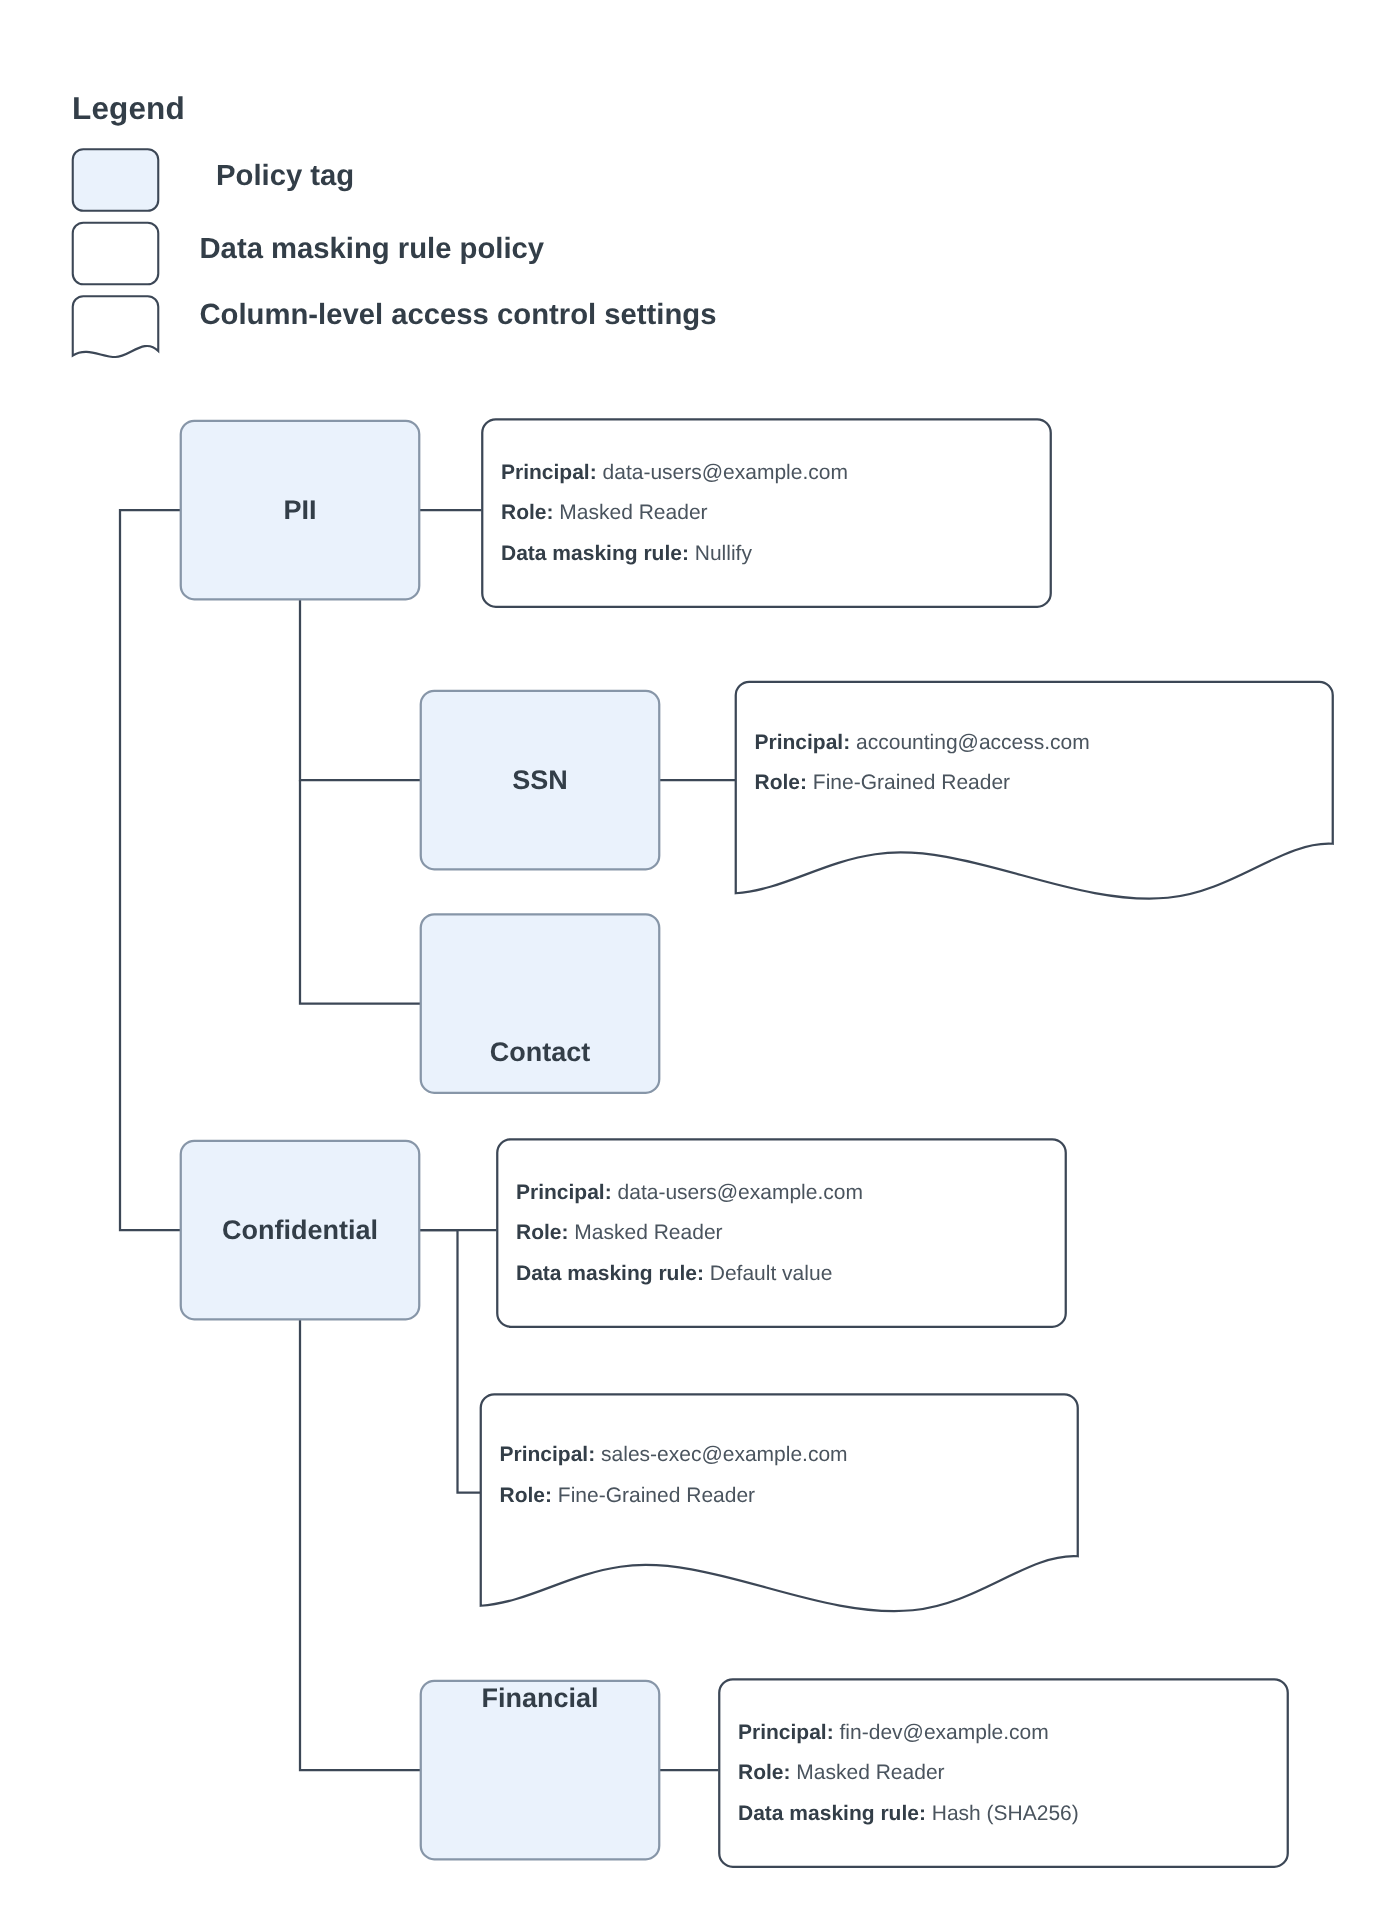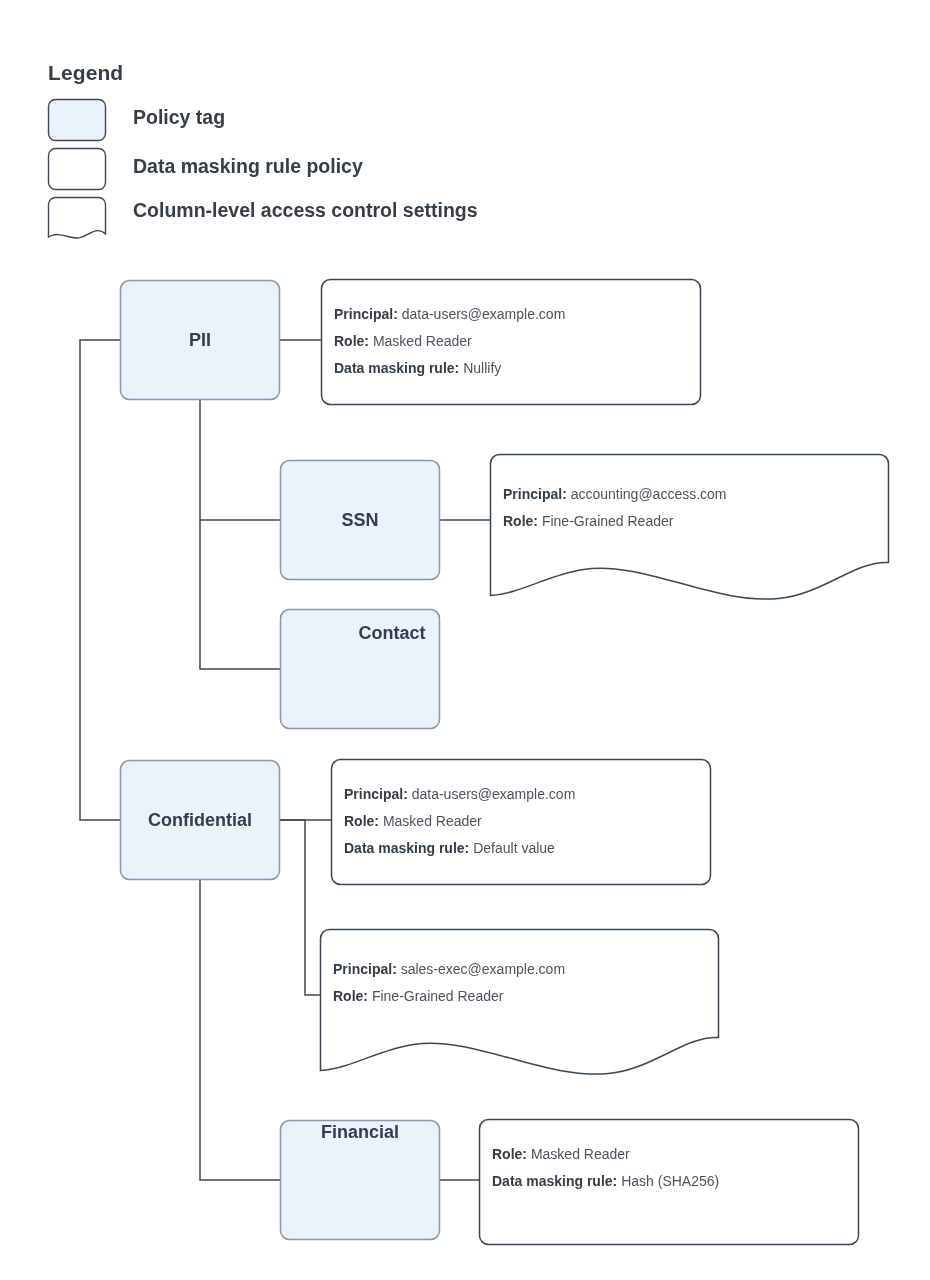--- a/index.html
+++ b/index.html
@@ -130,7 +130,7 @@
 
   <div class="txt legend-title" style="left:48px; top:62px;">Legend</div>
 
-  <div class="txt legend-label" style="left:133px; top:108px;text-align:center;">Policy tag</div>
+  <div class="txt legend-label" style="left:144px; top:108px;text-align:center;">Policy tag</div>
 
   <div class="txt legend-label" style="left:133px; top:157px;">Data masking rule policy</div>
 

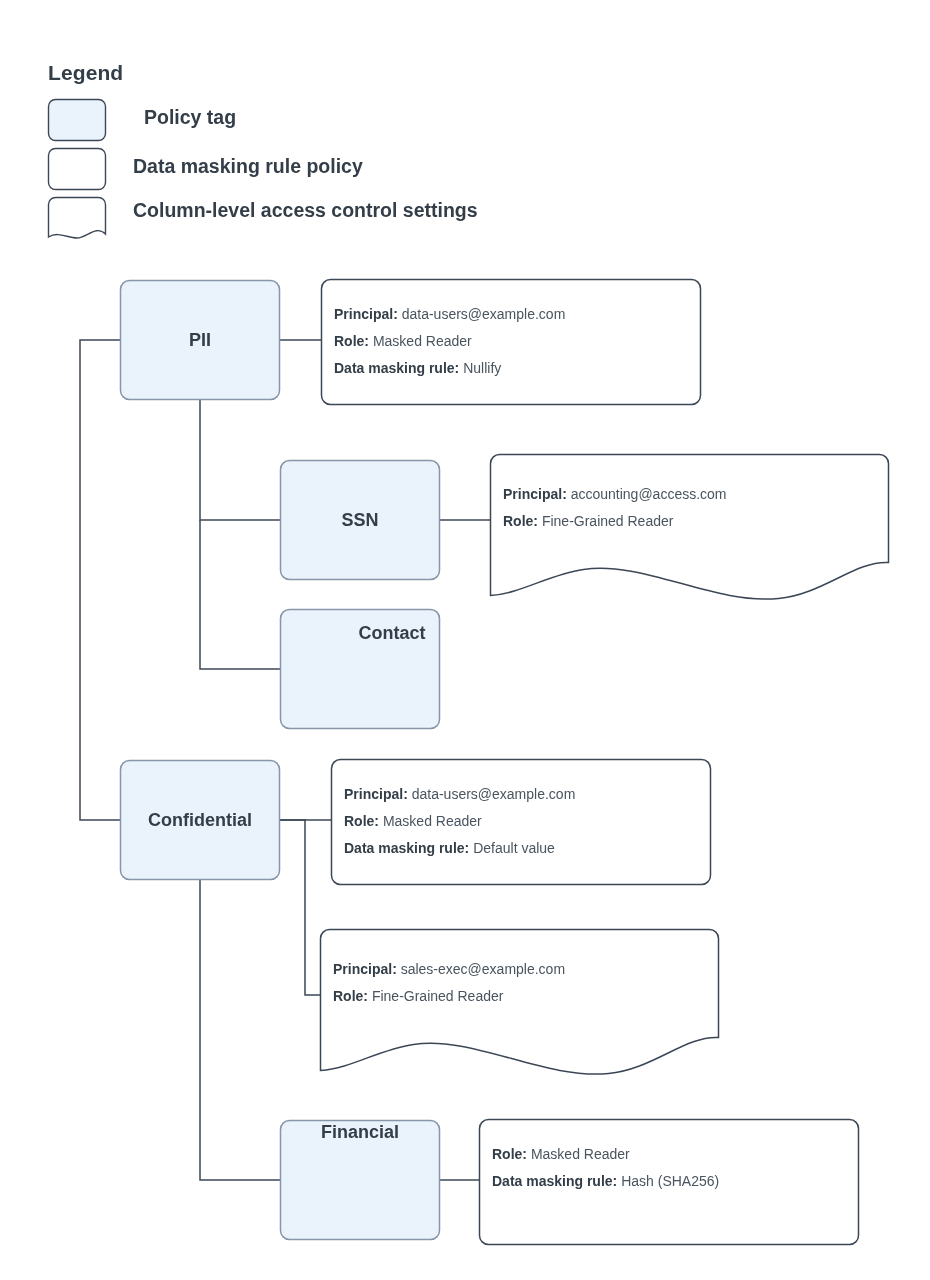--- a/index.html
+++ b/index.html
@@ -140,7 +140,7 @@
 
   <div class="node-label" style="left:280px; top:460px; width:160px; height:120px;">SSN</div>
 
-  <div class="node-label" style="left:280px; top:573px; width:160px; height:120px;margin-left:32px;">Contact</div>
+  <div class="node-label" style="left:280px; top:641px; width:160px; height:120px;">Contact</div>
 
   <div class="node-label" style="left:120px; top:760px; width:160px; height:120px;border-radius:13px;">Confidential</div>
 

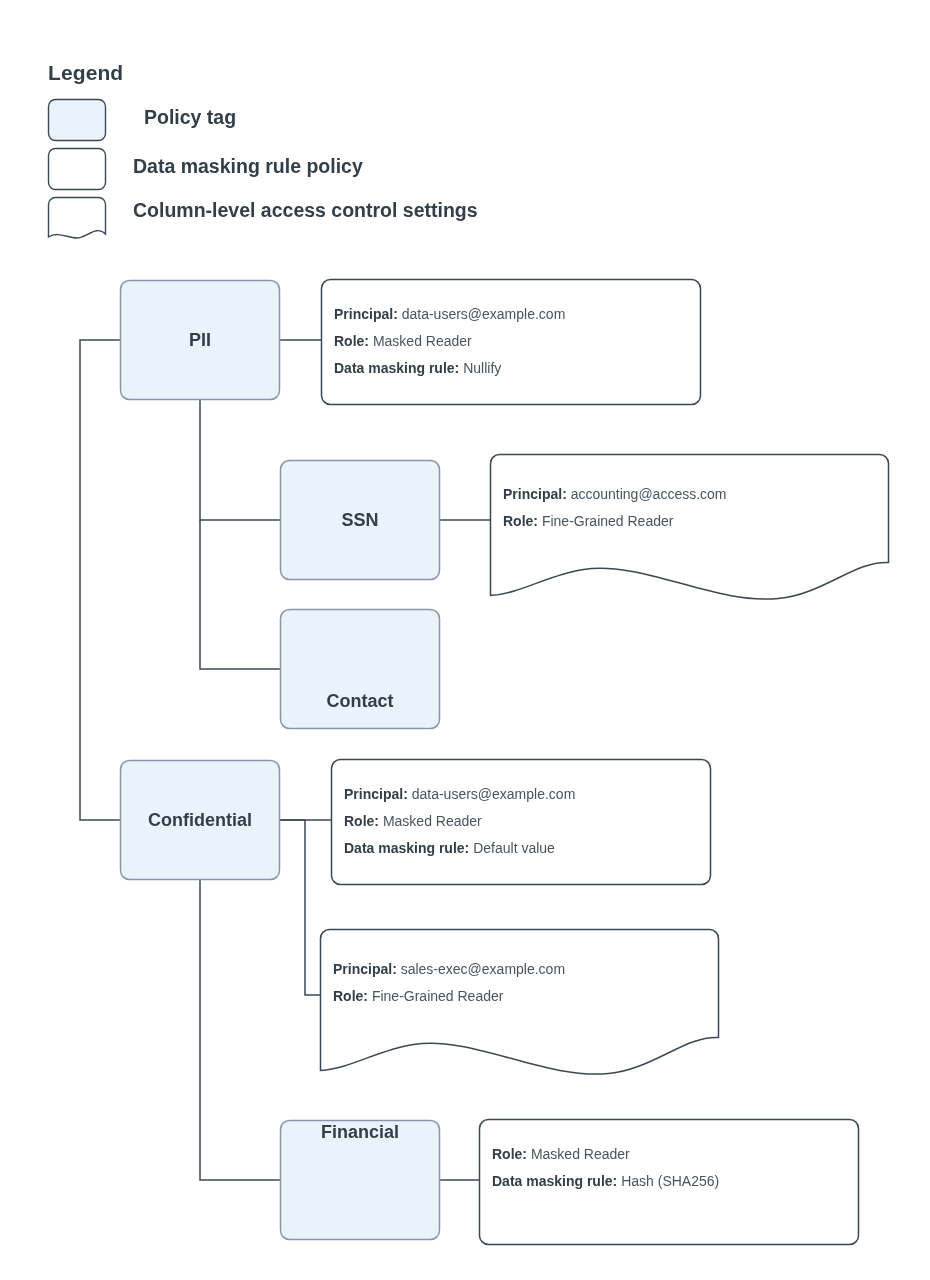--- a/index.html
+++ b/index.html
@@ -200,6 +200,10 @@
 
   <div class="anno" style="left:492px; top:1141px;">
     <div>
+      <span class="k">Principal:</span>
+      <span>fin-dev@example.com</span>
+    </div>
+    <div>
       <span class="k">Role:</span>
       <span>Masked Reader</span>
     </div>

